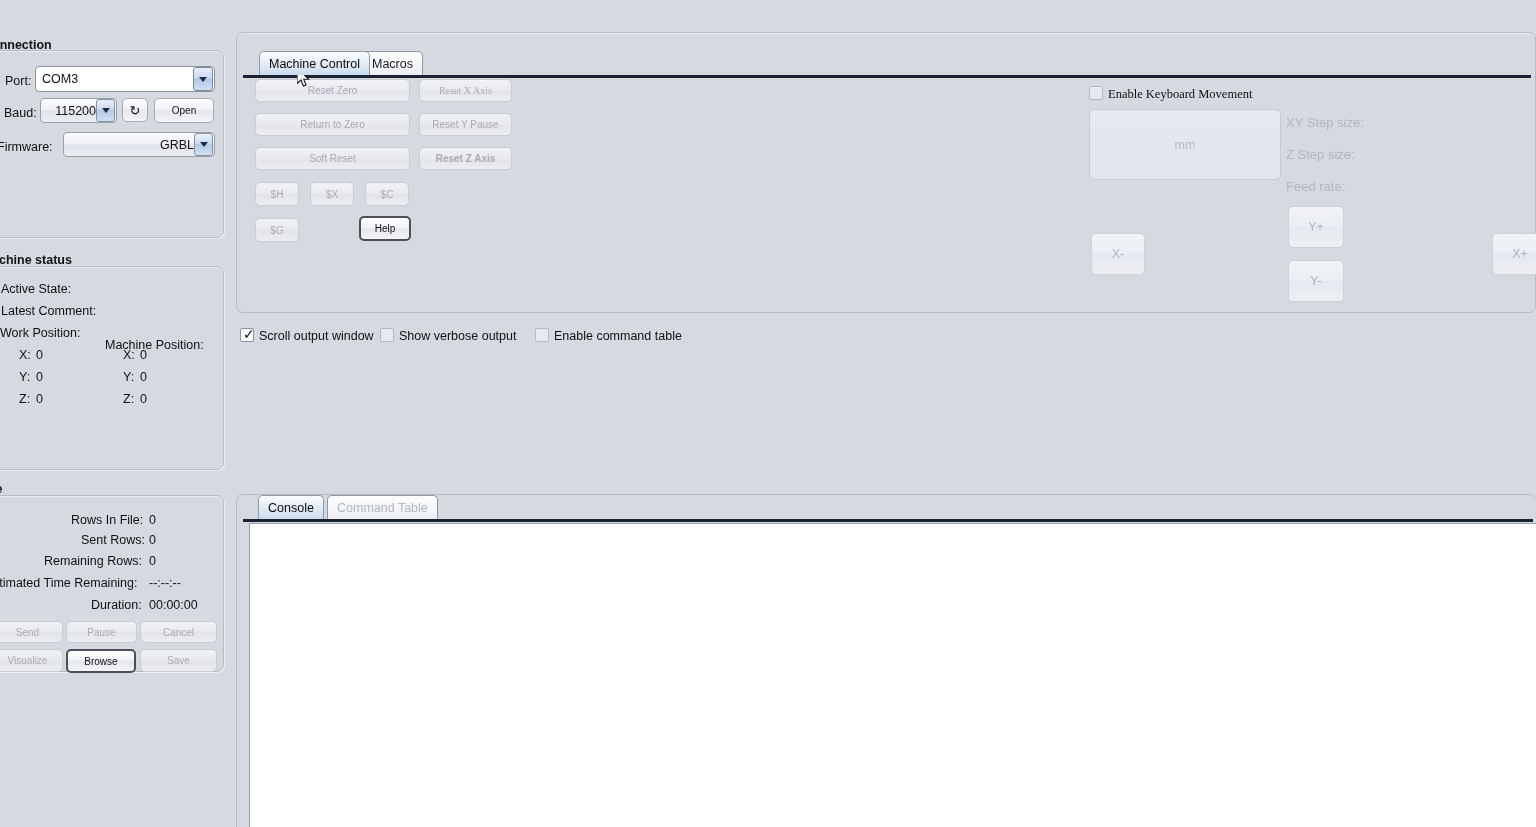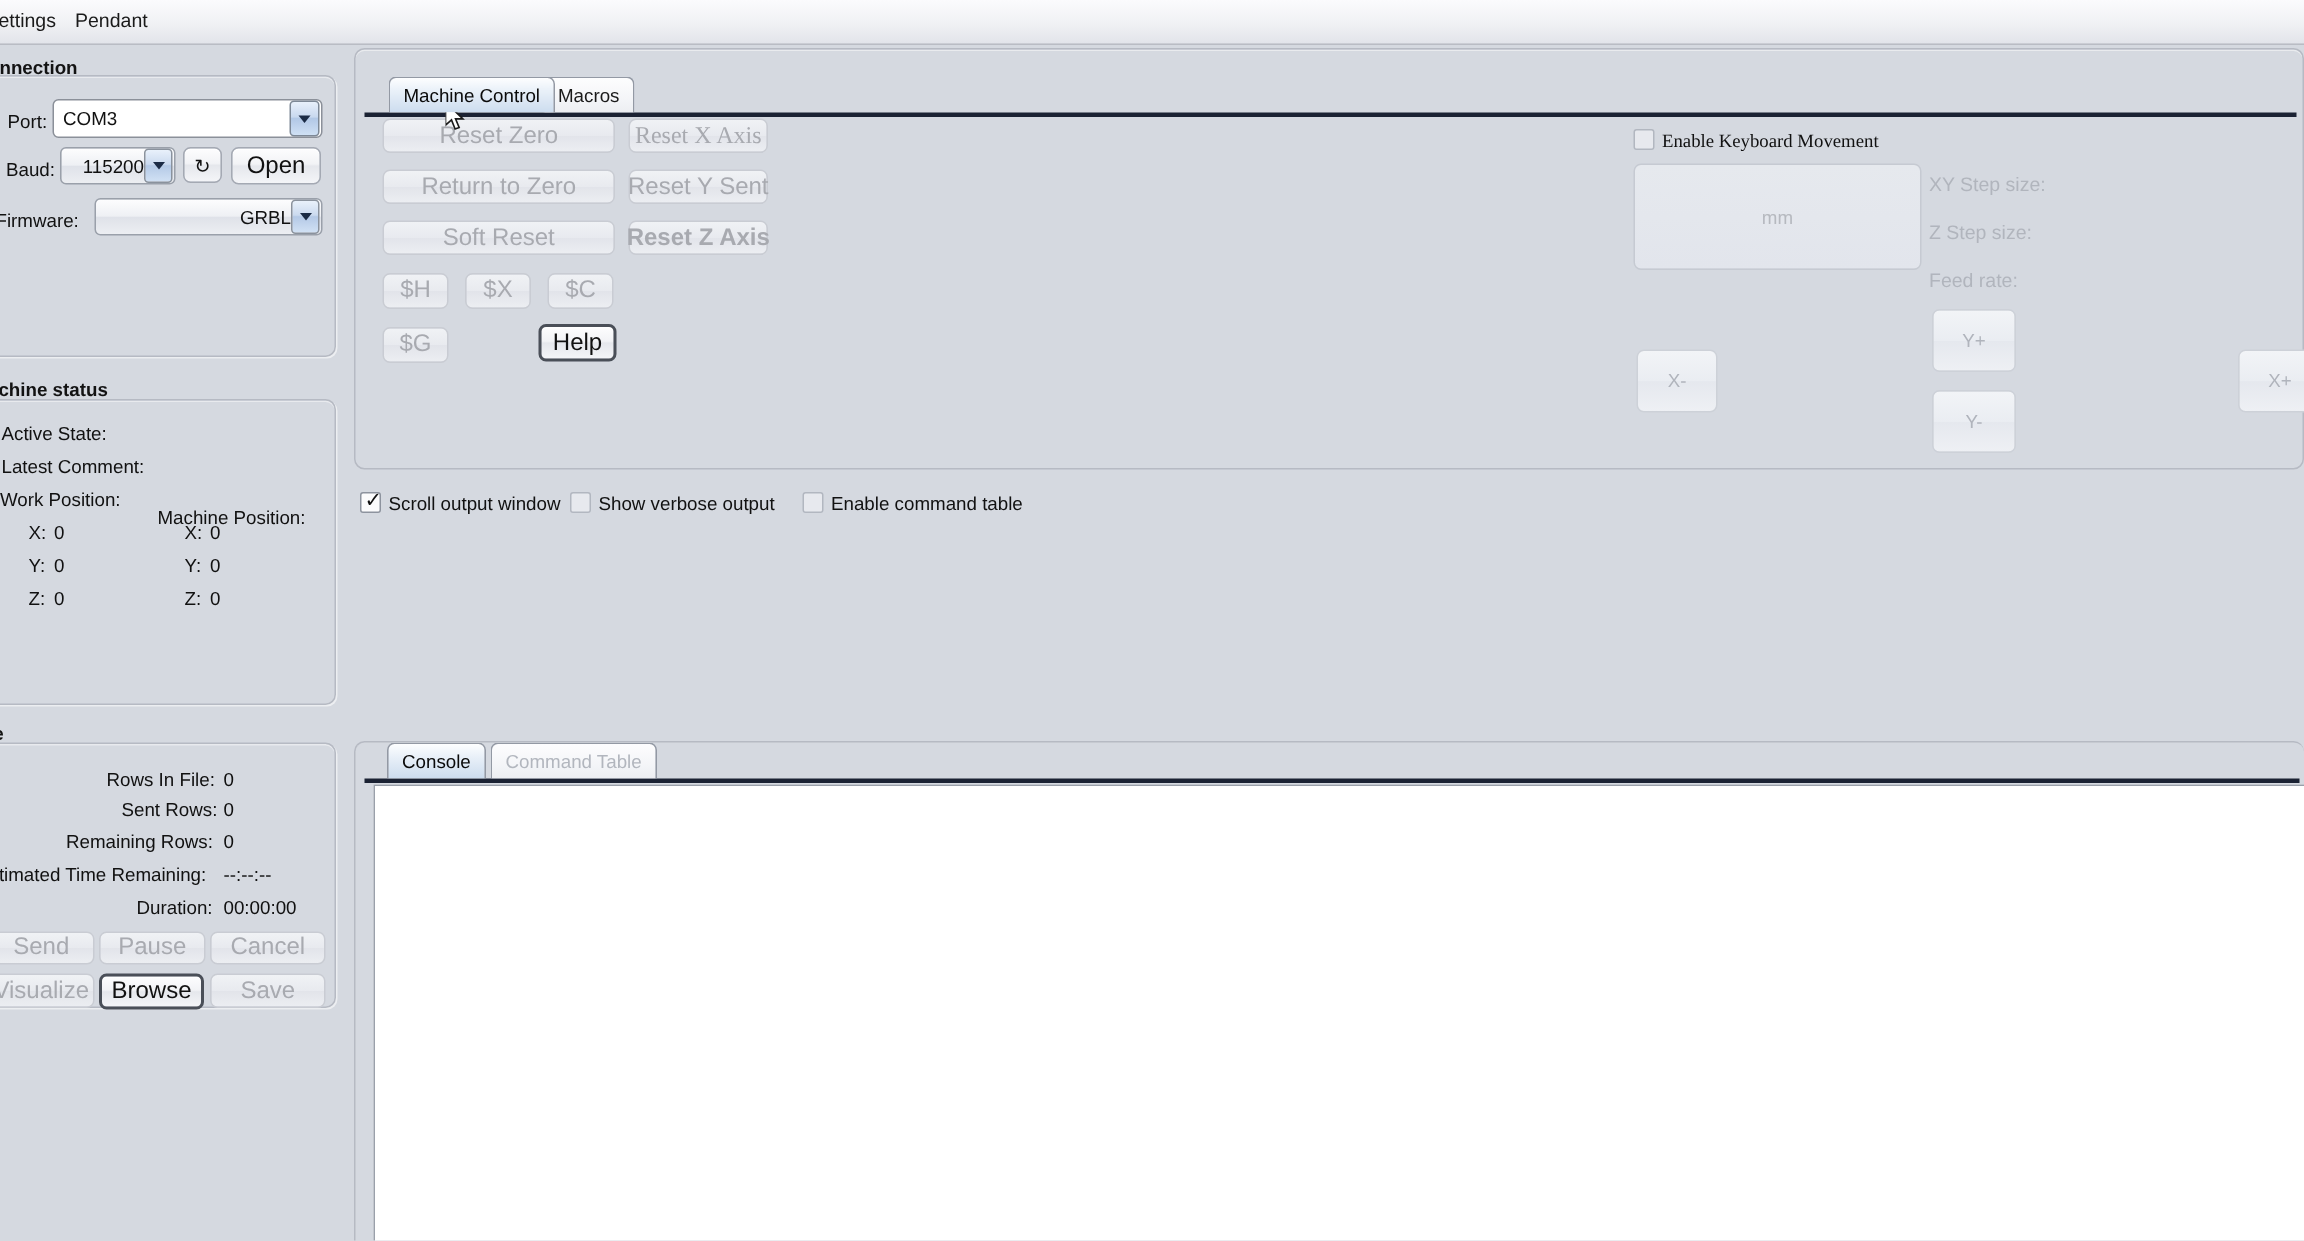--- a/index.html
+++ b/index.html
@@ -230,10 +230,6 @@
 
 <div id="app">
 
-  <div id="menubar">
-    <div class="menu-item" id="menu-settings">ettings</div>
-    <div class="menu-item" id="menu-pendant">Pendant</div>
-  </div>
 
   <div id="left-col">
 

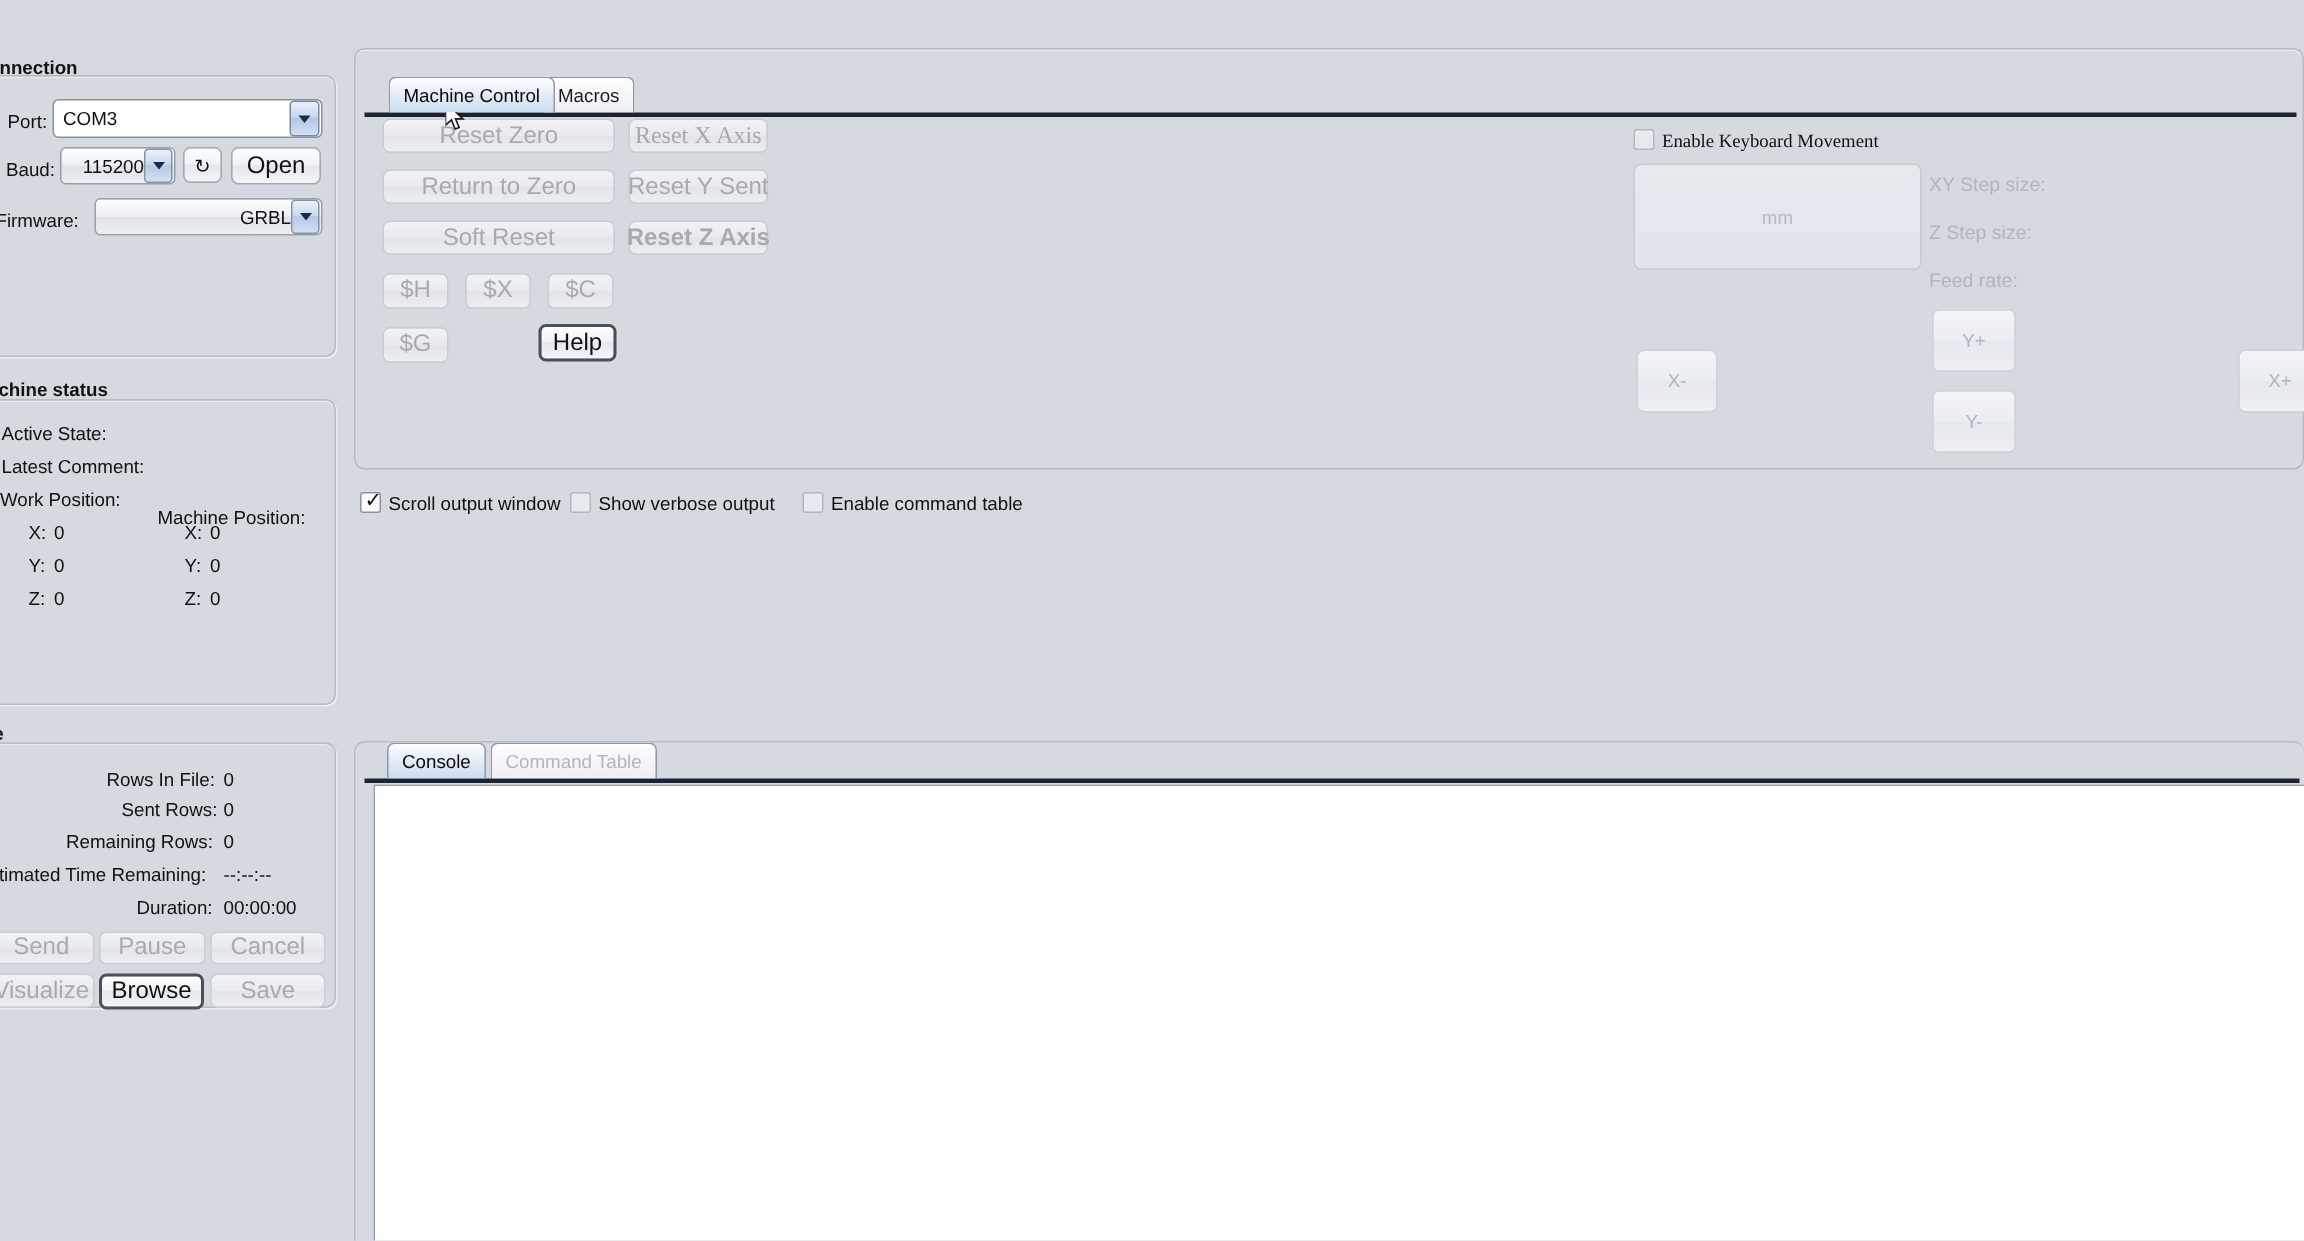--- a/index.html
+++ b/index.html
@@ -106,7 +106,7 @@
     background: linear-gradient(to bottom,#fdfdfe 0%,#f2f3f6 45%,#e5e7ec 51%,#f4f5f8 100%);
     border: 1px solid #a4a9b3;
     border-radius: 5px;
-    font-size: 16px;
+    font-size: 10px;
     color: #111;
     display: flex; align-items: center; justify-content: center;
     white-space: nowrap;

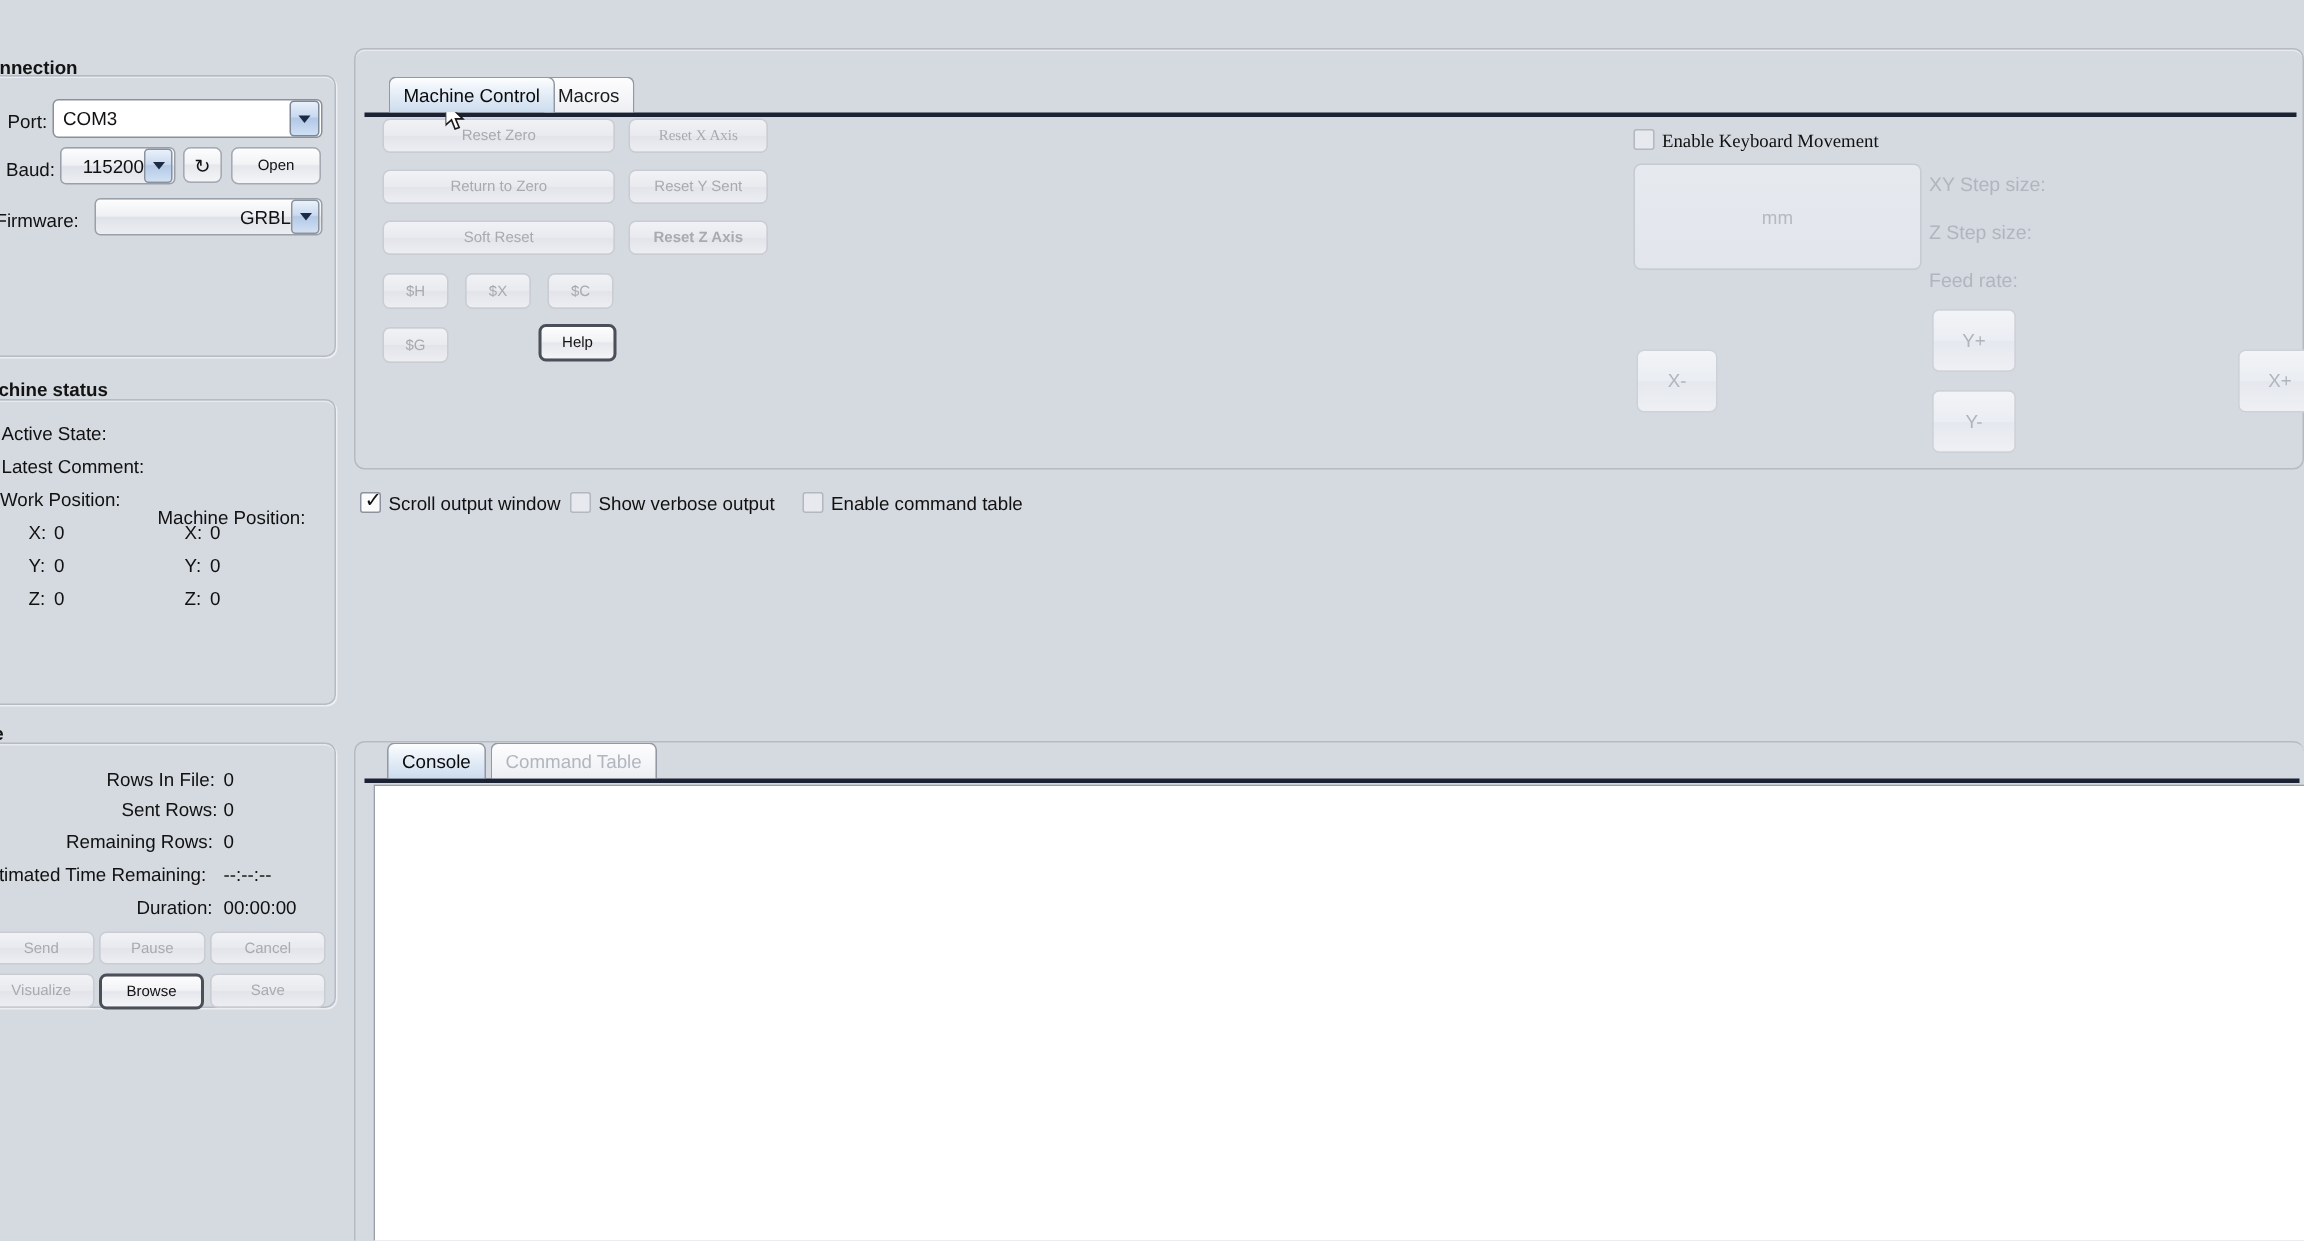--- a/index.html
+++ b/index.html
@@ -324,7 +324,7 @@
       <div class="btn disabled" style="left:18px; top:114px; width:155px; height:23px;">Soft Reset</div>
 
       <div class="btn disabled" style="left:182px; top:46px; width:93px; height:23px;font-family:Liberation Serif, serif;">Reset X Axis</div>
-      <div class="btn disabled" style="left:182px; top:80px; width:93px; height:23px;">Reset Y Sent</div>
+      <div class="btn disabled" style="left:182px; top:80px; width:93px; height:23px;">Reset Y Pause</div>
       <div class="btn disabled" style="left:182px; top:114px; width:93px; height:23px;font-weight:bold;">Reset Z Axis</div>
 
       <div class="btn disabled" style="left:18px; top:149px; width:44px; height:24px;">$H</div>

